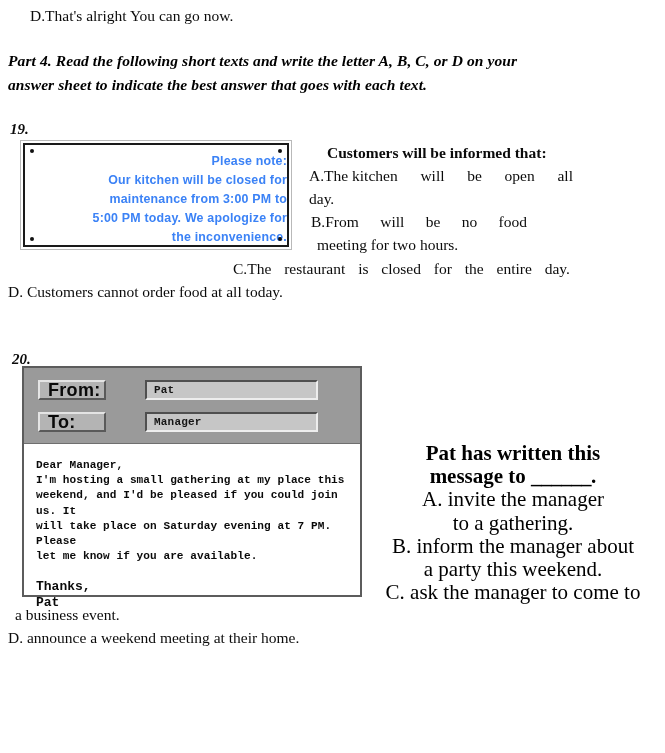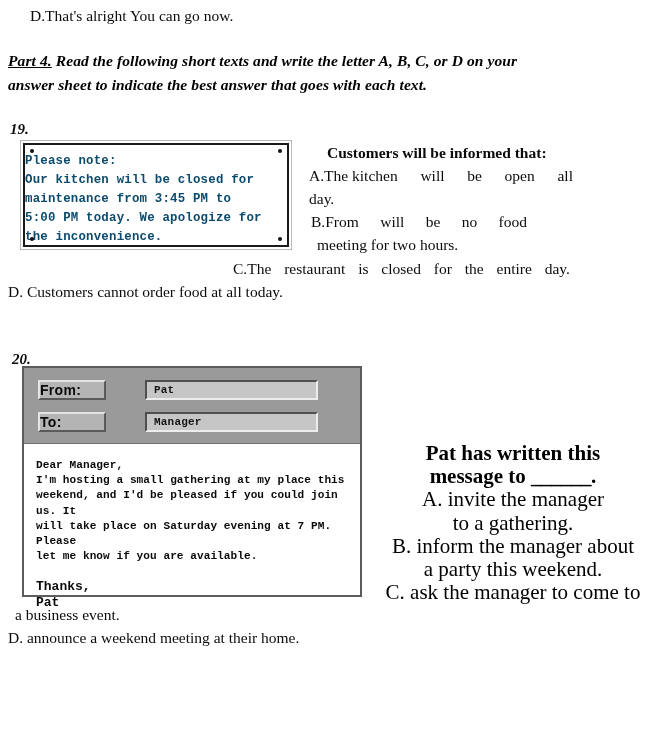--- a/index.html
+++ b/index.html
@@ -45,7 +45,6 @@
     letter-spacing: 0.1px;
   }
   #part4 .lbl {
-    text-decoration: underline;
     text-align: right;
   }
 

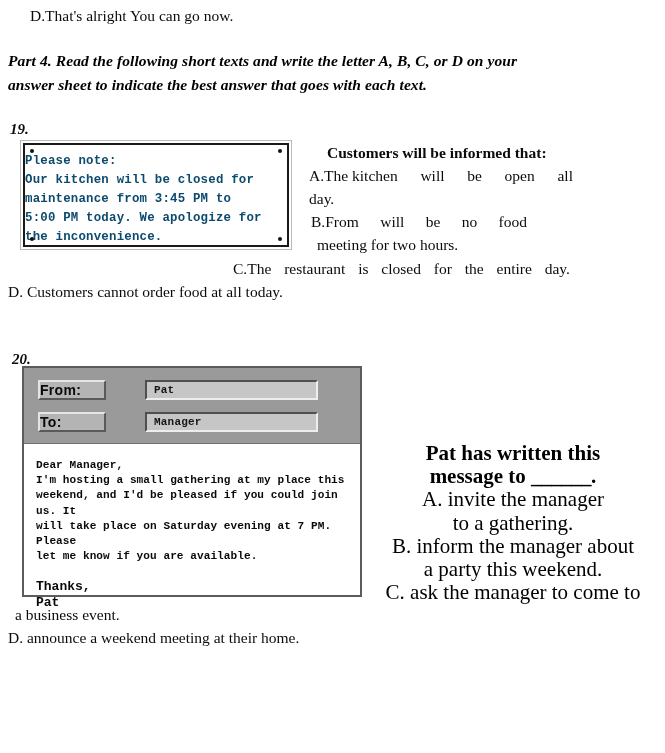--- a/index.html
+++ b/index.html
@@ -88,12 +88,12 @@
   .cd-br { right: 5px; bottom: 4px; }
 
   #notice-text {
-    font-family: Liberation Mono, monospace;
+    font-family: Liberation Sans, sans-serif;
     font-weight: bold;
     font-size: 12.4px;
     line-height: 19px;
-    text-align: left;
-    color: #0c4a6e;
+    text-align: right;
+    color: #3b82f6;
     letter-spacing: 0.2px;
   }
 

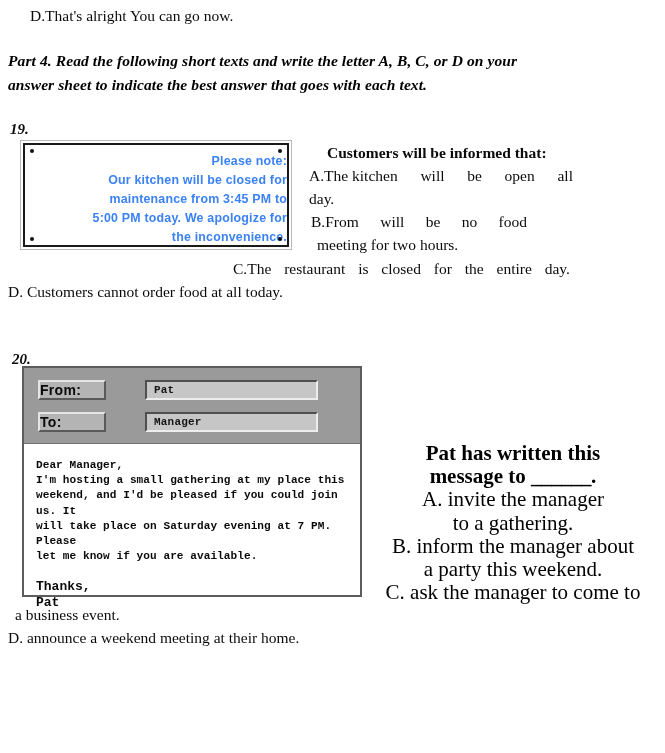--- a/index.html
+++ b/index.html
@@ -247,7 +247,7 @@
     <div id="notice-text">
       <div>Please note:</div>
       <div>Our kitchen will be closed for</div>
-      <div>maintenance from 3:45 PM to</div>
+      <div>maintenance from 3:00 PM to</div>
       <div>5:00 PM today. We apologize for</div>
       <div>the inconvenience.</div>
     </div>

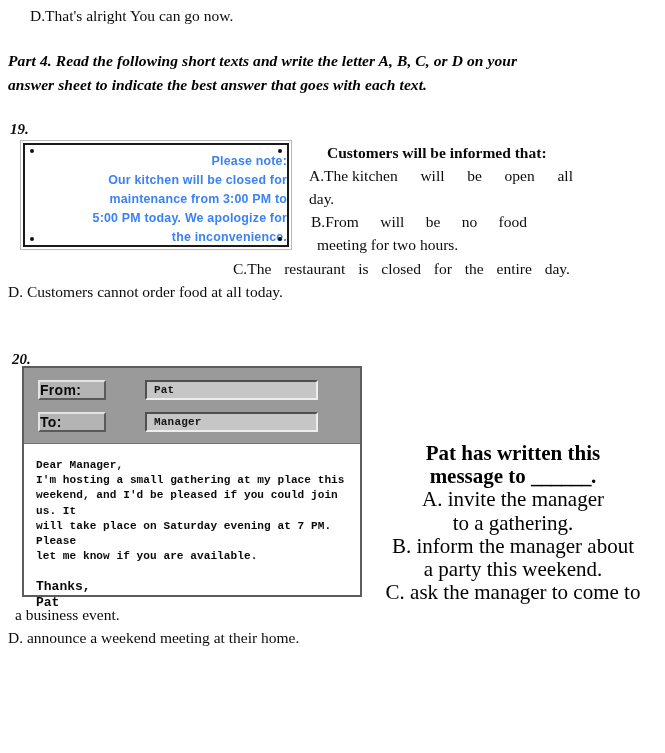--- a/index.html
+++ b/index.html
@@ -162,10 +162,10 @@
     box-sizing: border-box;
     font-family: "Liberation Sans", sans-serif;
     font-weight: bold;
-    font-size: 14px;
+    font-size: 18px;
     line-height: 16px;
     color: #0a0a0a;
-    padding-left: 0;
+    padding-left: 8px;
     letter-spacing: 0.3px;
   }
   .field-input {

